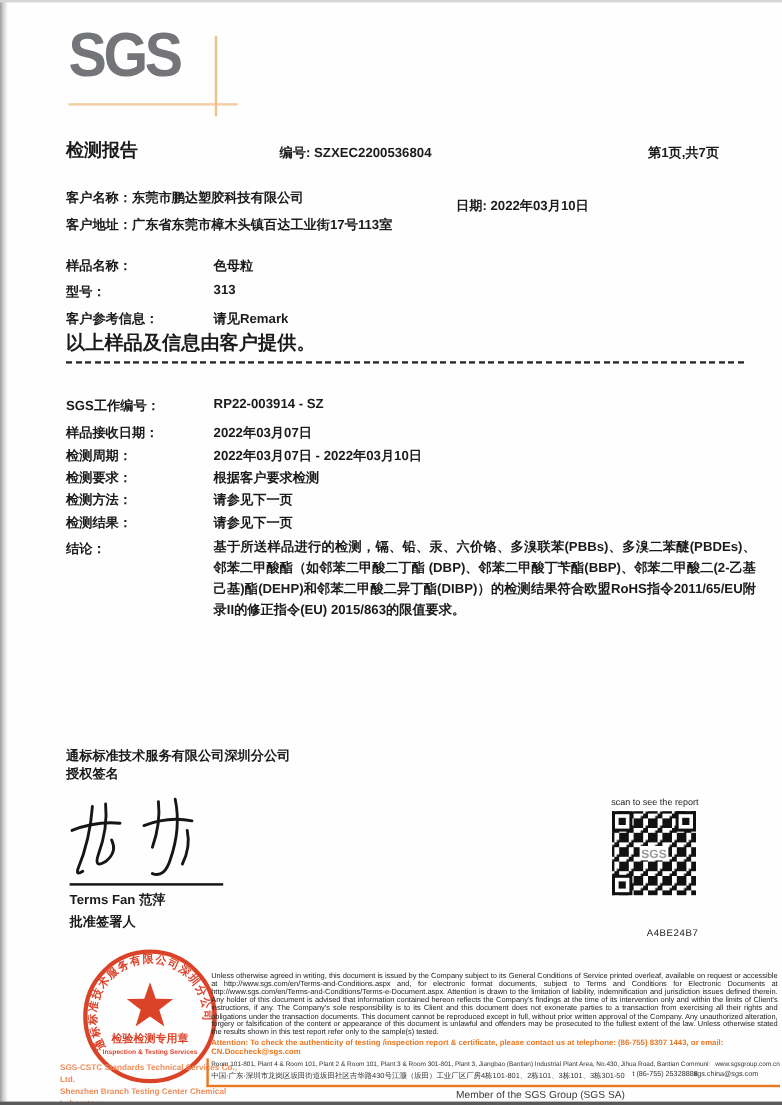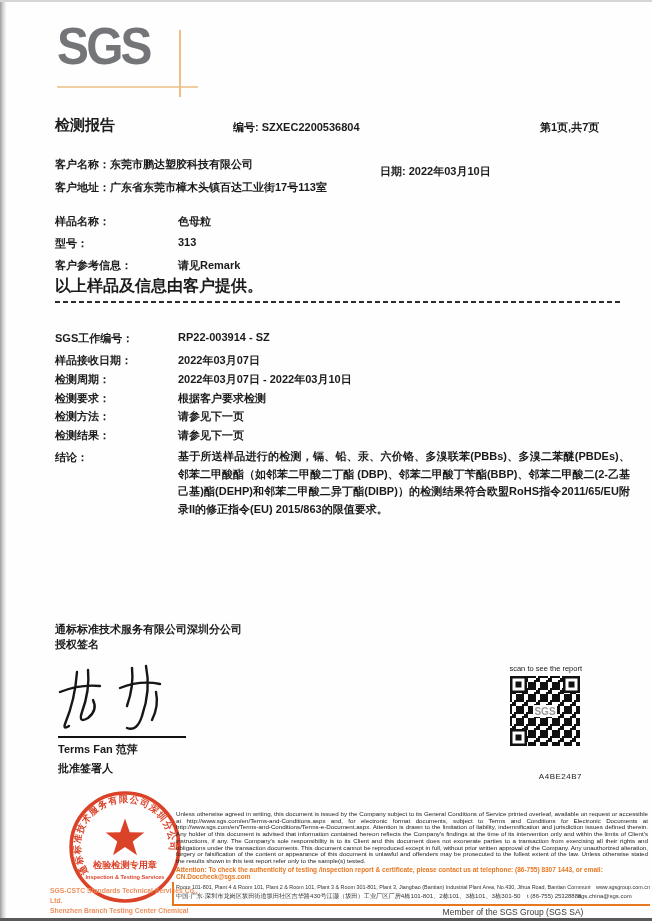--- a/index.html
+++ b/index.html
@@ -67,7 +67,7 @@
   .email{left:578px;top:893px;font-size:6px;}
   .orange-v{position:absolute;left:172px;top:882px;width:2px;height:23px;background:#e87722;}
   .orange-h{position:absolute;left:172px;top:904px;width:478px;height:2px;background:#e87722;}
-  .member{position:absolute;left:380px;top:907px;width:266px;text-align:center;font-size:8.5px;color:#3a3a3a;}
+  .member{position:absolute;left:380px;top:907px;width:266px;text-align:left;font-size:8.5px;color:#3a3a3a;}
 </style>
 </head>
 <body>

